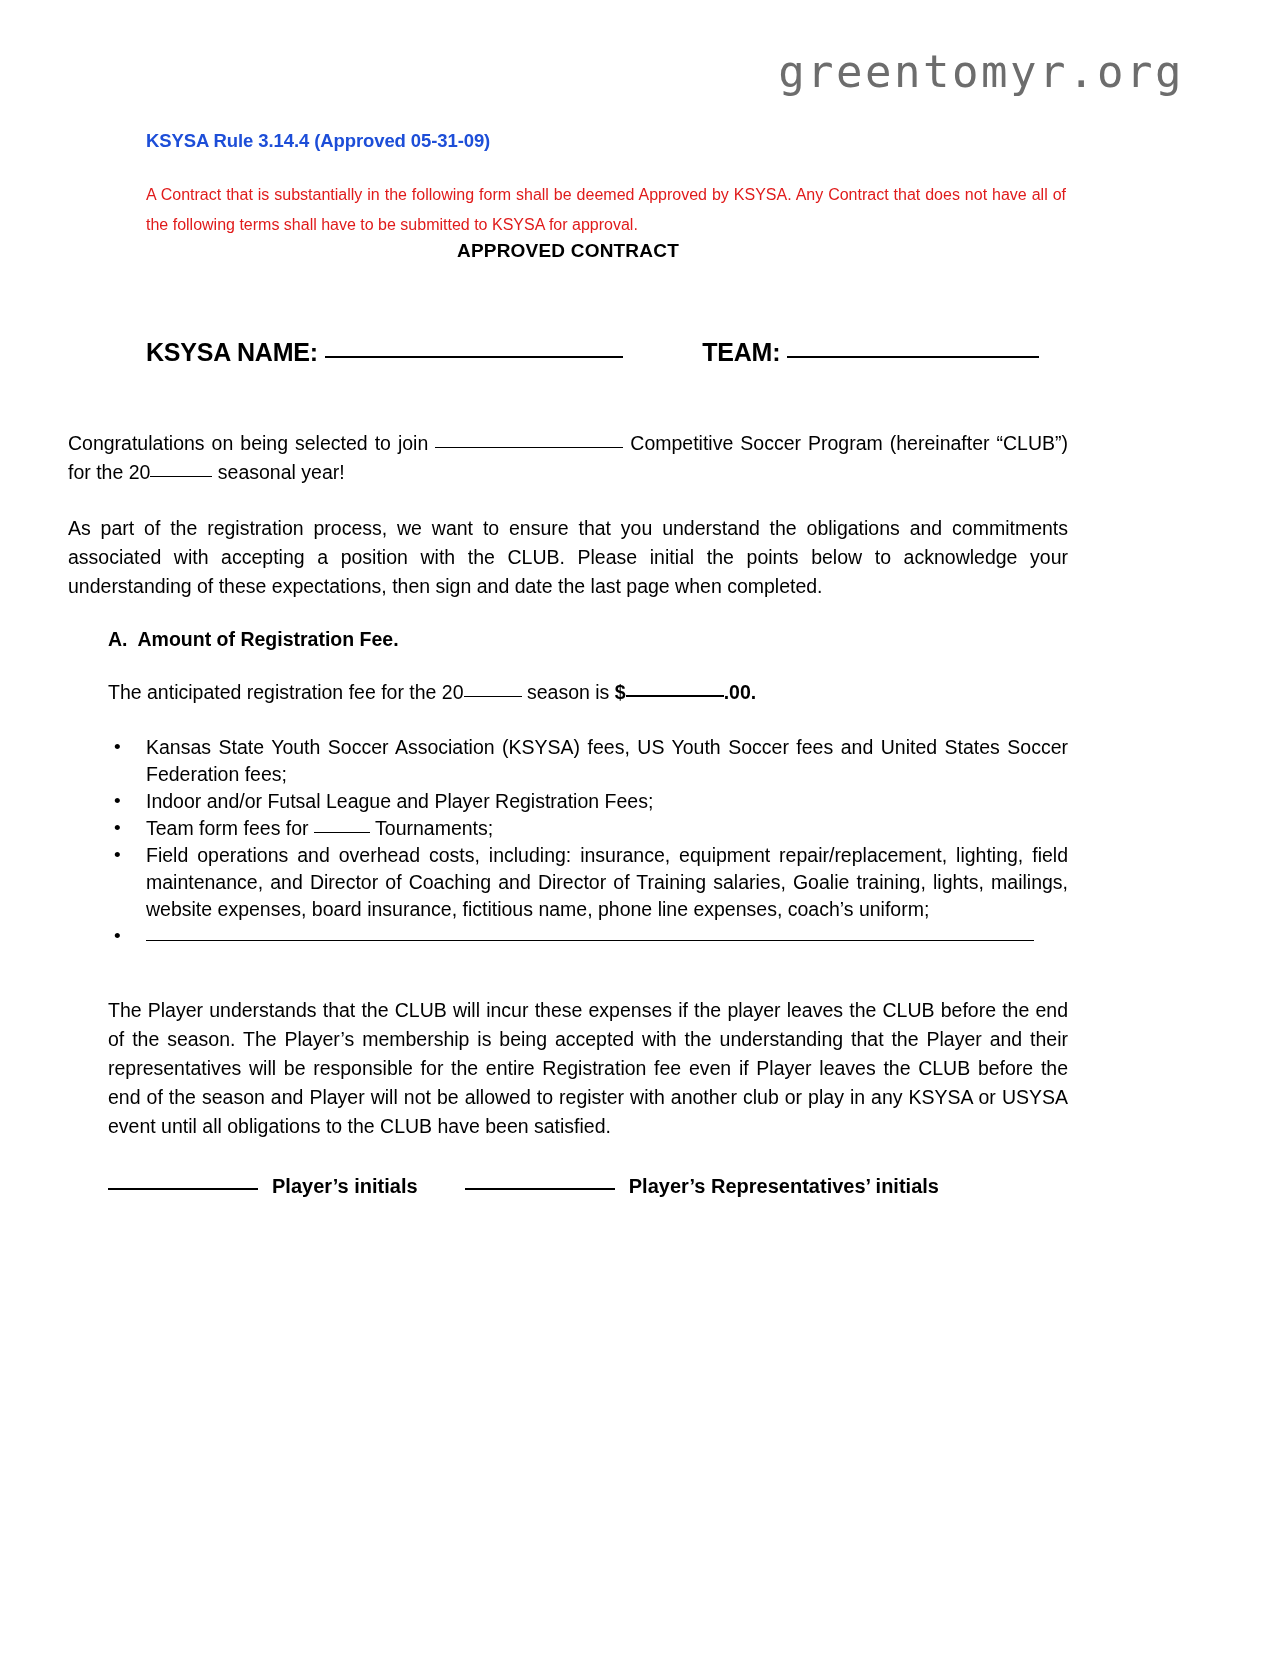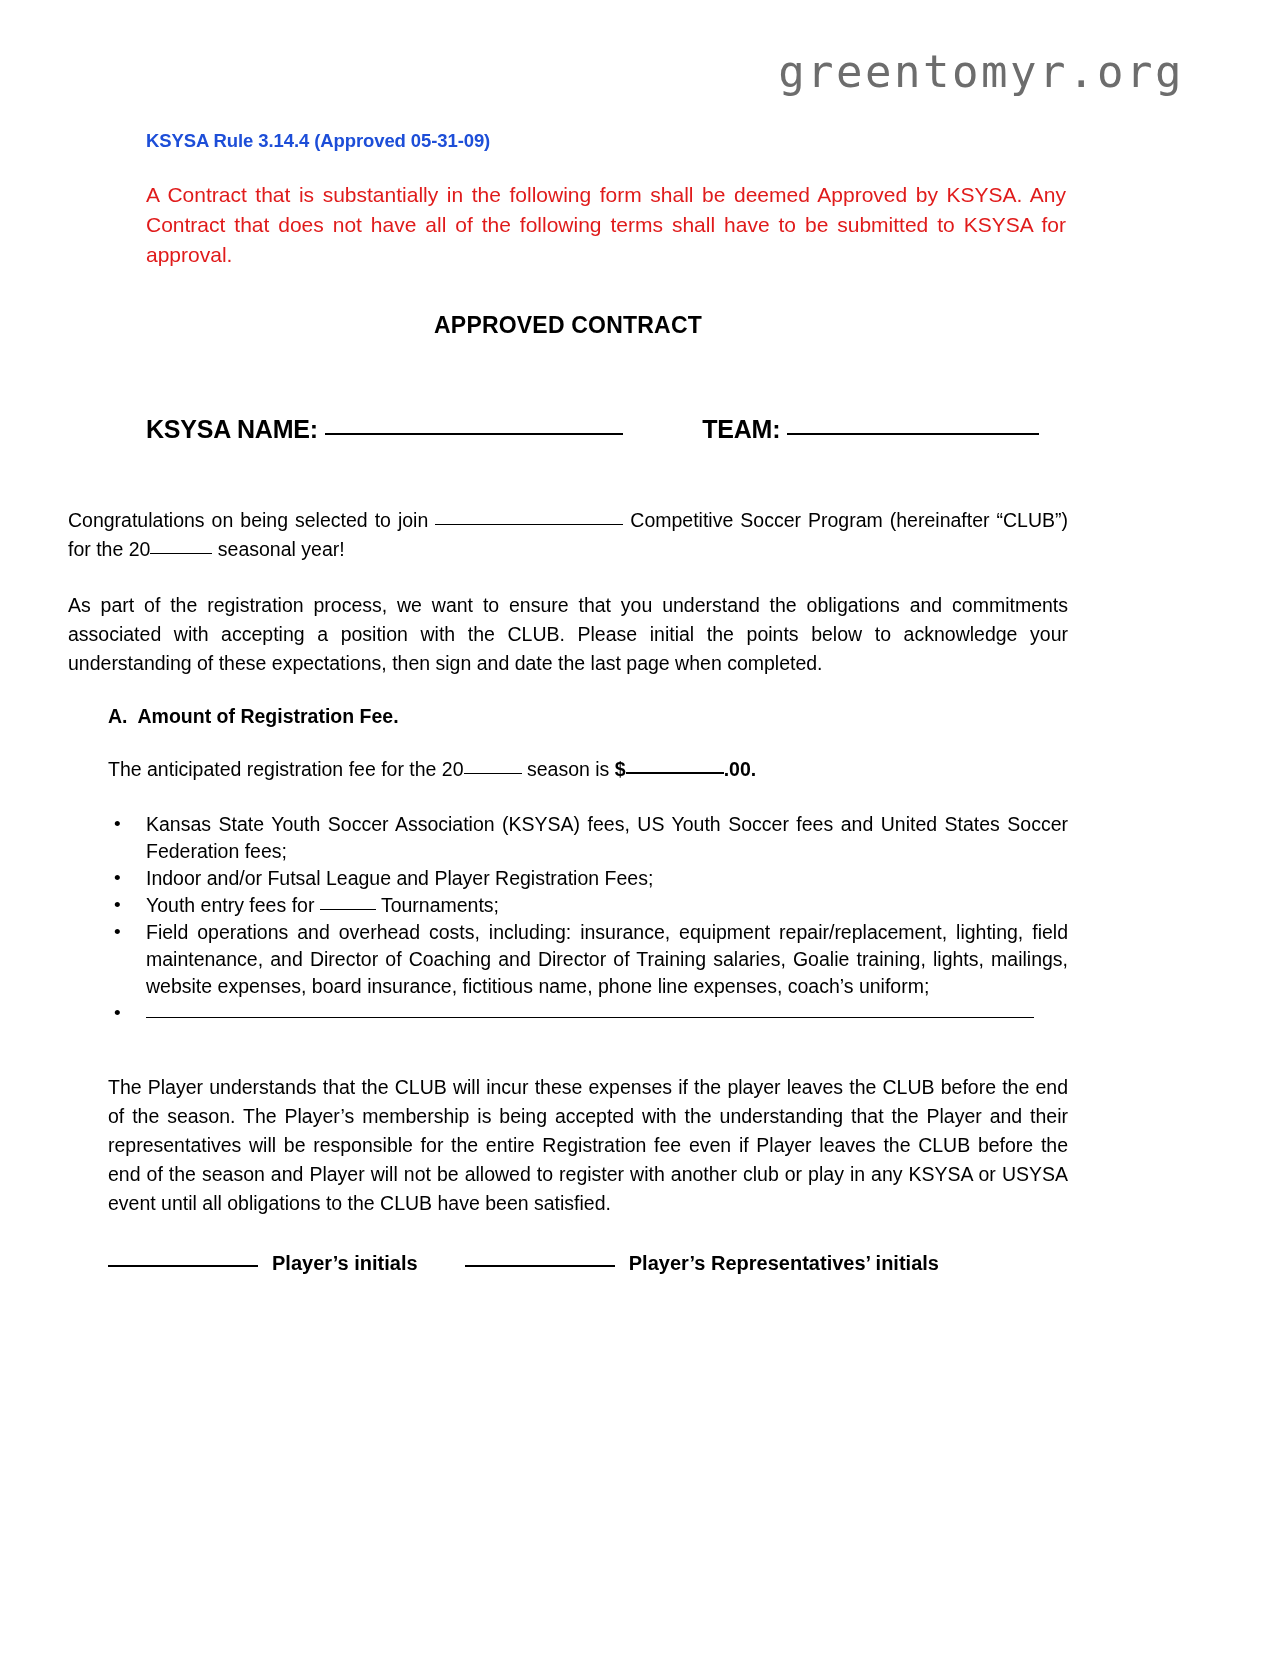--- a/index.html
+++ b/index.html
@@ -55,7 +55,7 @@
 
   .rule-body {
     color: #e01b1b;
-    font-size: 21px;
+    font-size: 16px;
     line-height: 30px;
     margin-left: 78px;
     margin-top: 28px;

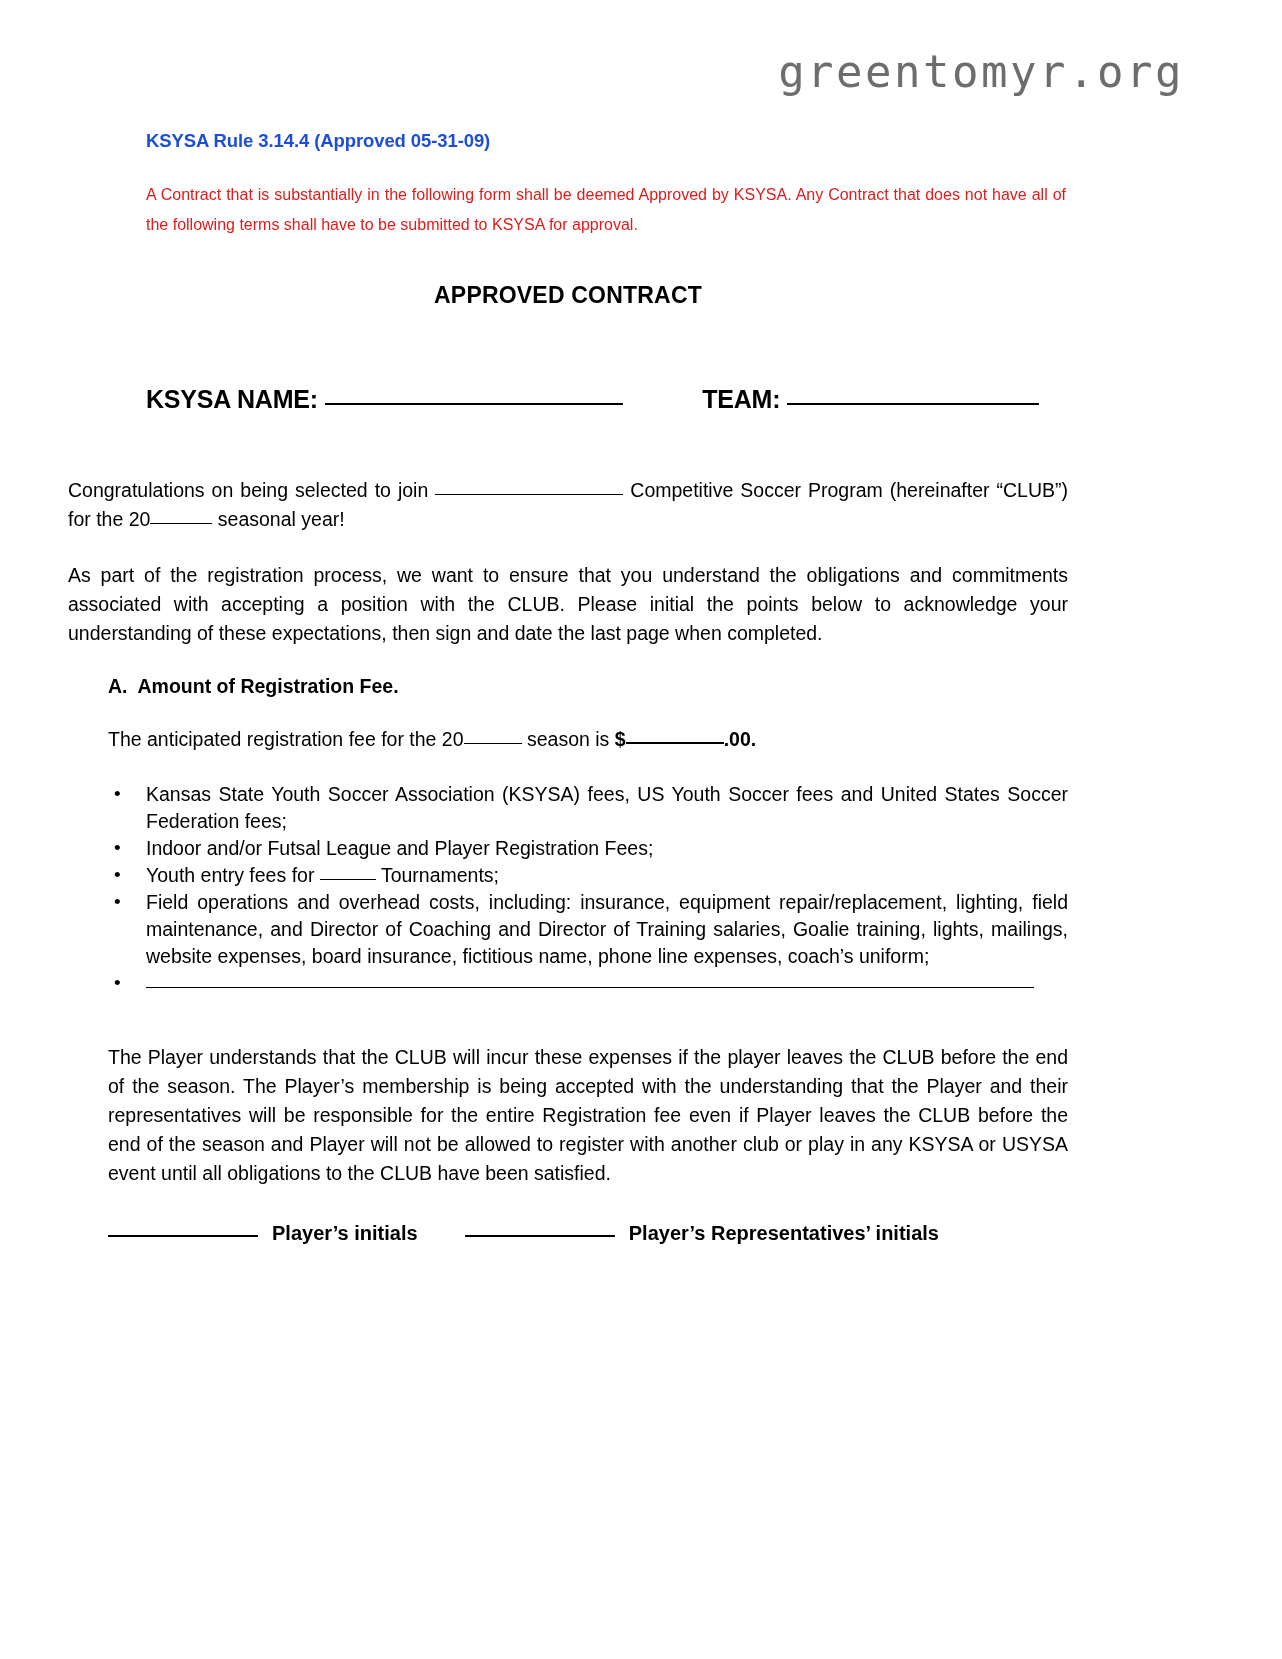--- a/index.html
+++ b/index.html
@@ -66,8 +66,7 @@
   .approved-contract {
     text-align: center;
     font-weight: bold;
-    font-size: 23px;
-    margin-top: 42px;
+    font-size: 19px;
     letter-spacing: 0.2px;
   }
 

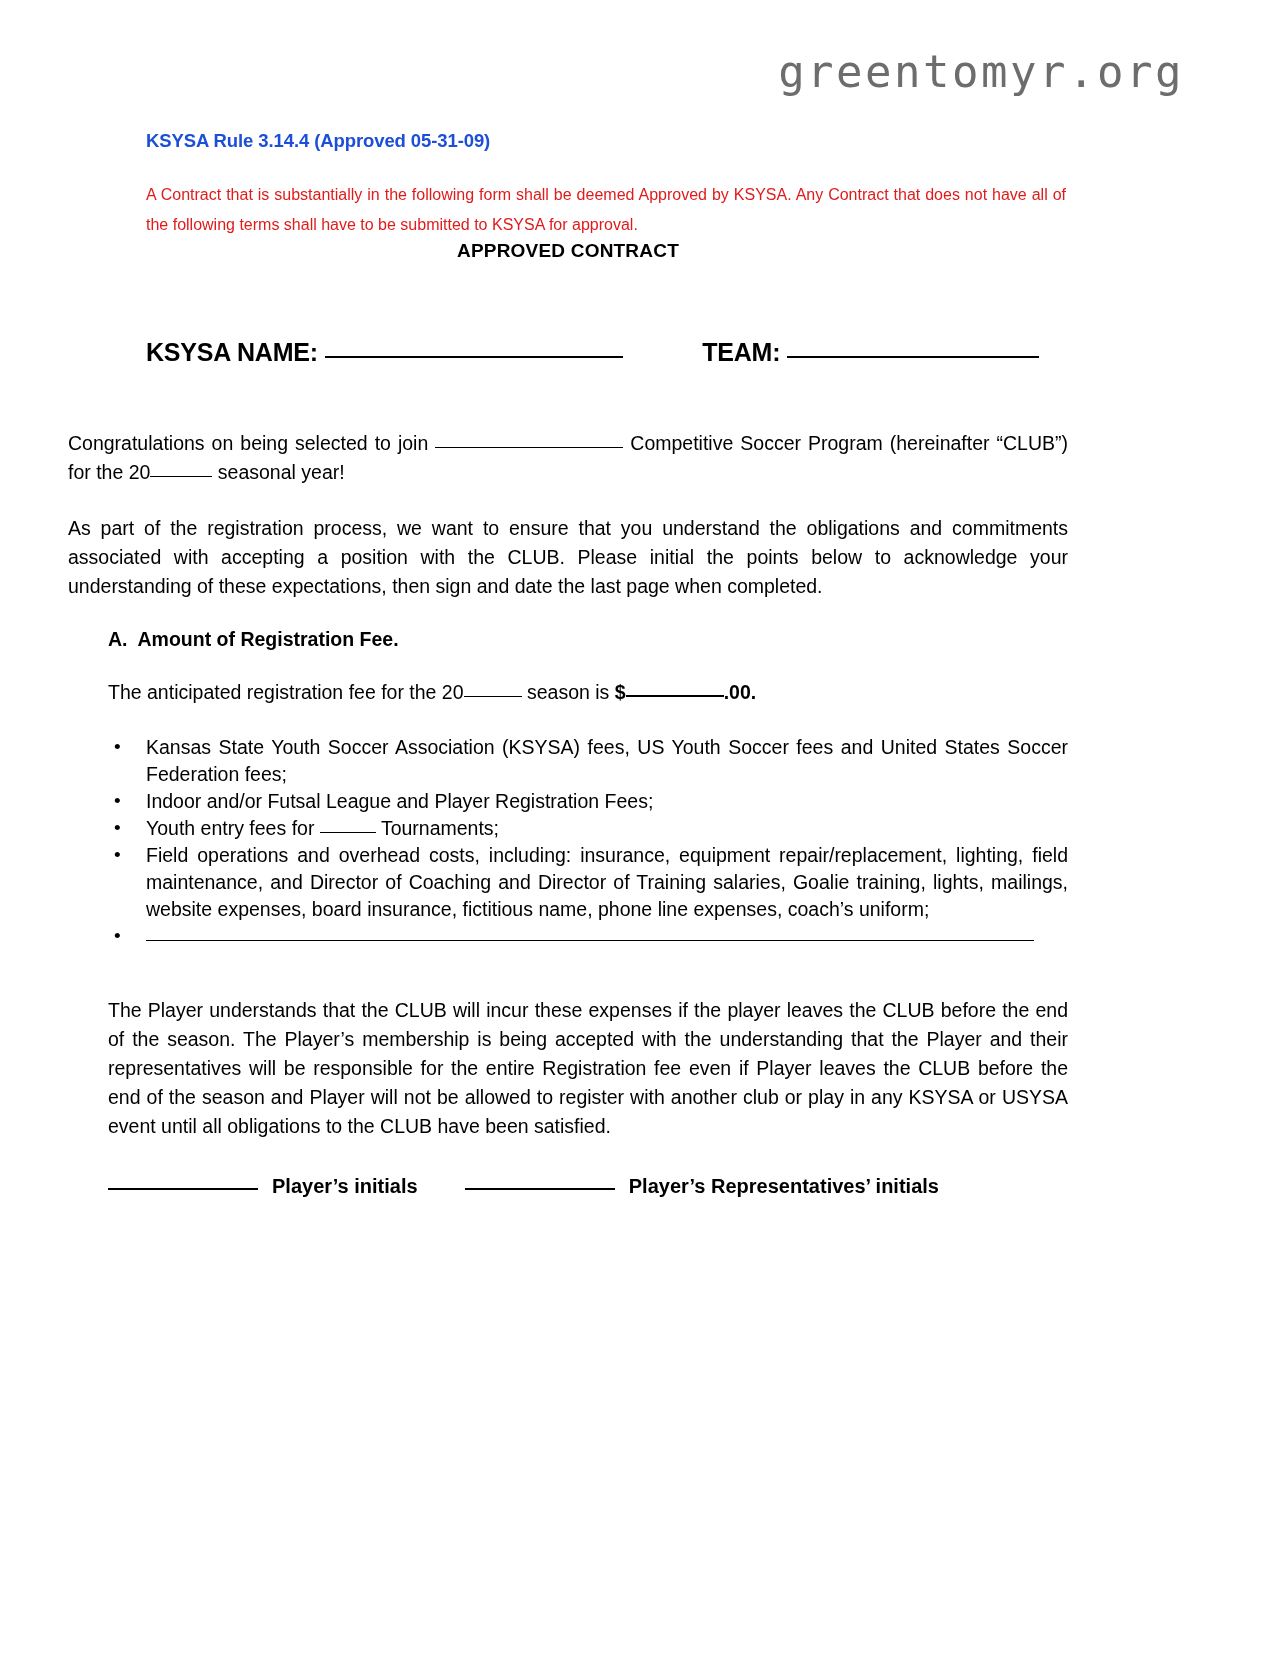--- a/index.html
+++ b/index.html
@@ -220,7 +220,7 @@
           <span>Indoor and/or Futsal League and Player Registration Fees;</span>
         </li>
         <li class="nojust">
-          <span>Youth entry fees for</span>
+          <span>Team form fees for</span>
           <span class="blank-ul b-tourn"></span>
           <span>Tournaments;</span>
         </li>

